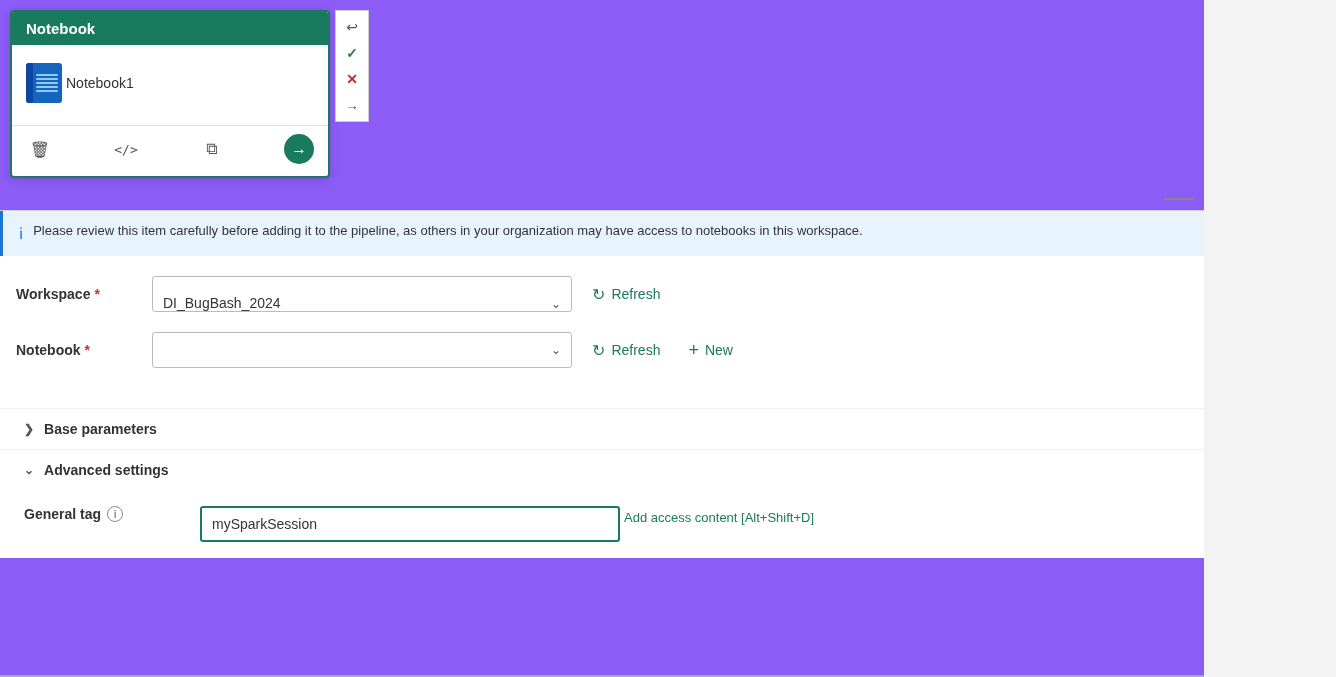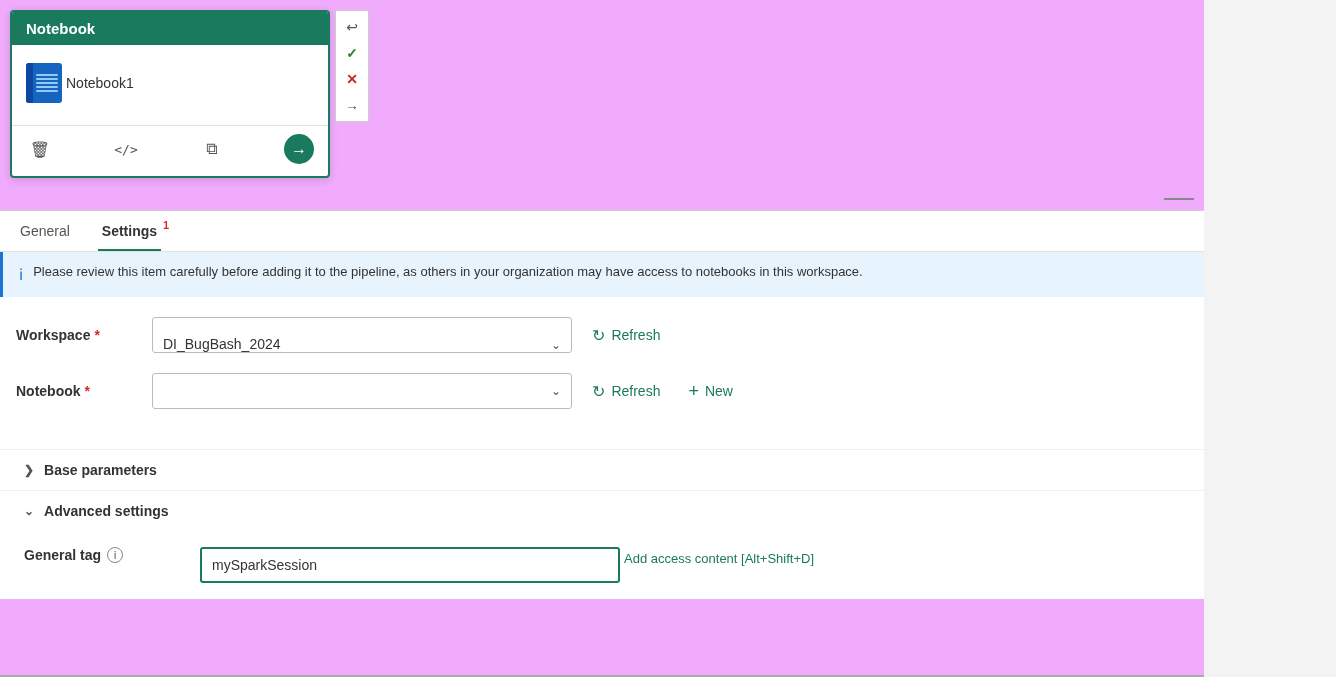--- a/index.html
+++ b/index.html
@@ -8,7 +8,7 @@
     .outer-container {
       width: 1204px;
       height: 677px;
-      background: #f0abfc;
+      background: #8b5cf6;
       position: relative;
       overflow: hidden;
     }

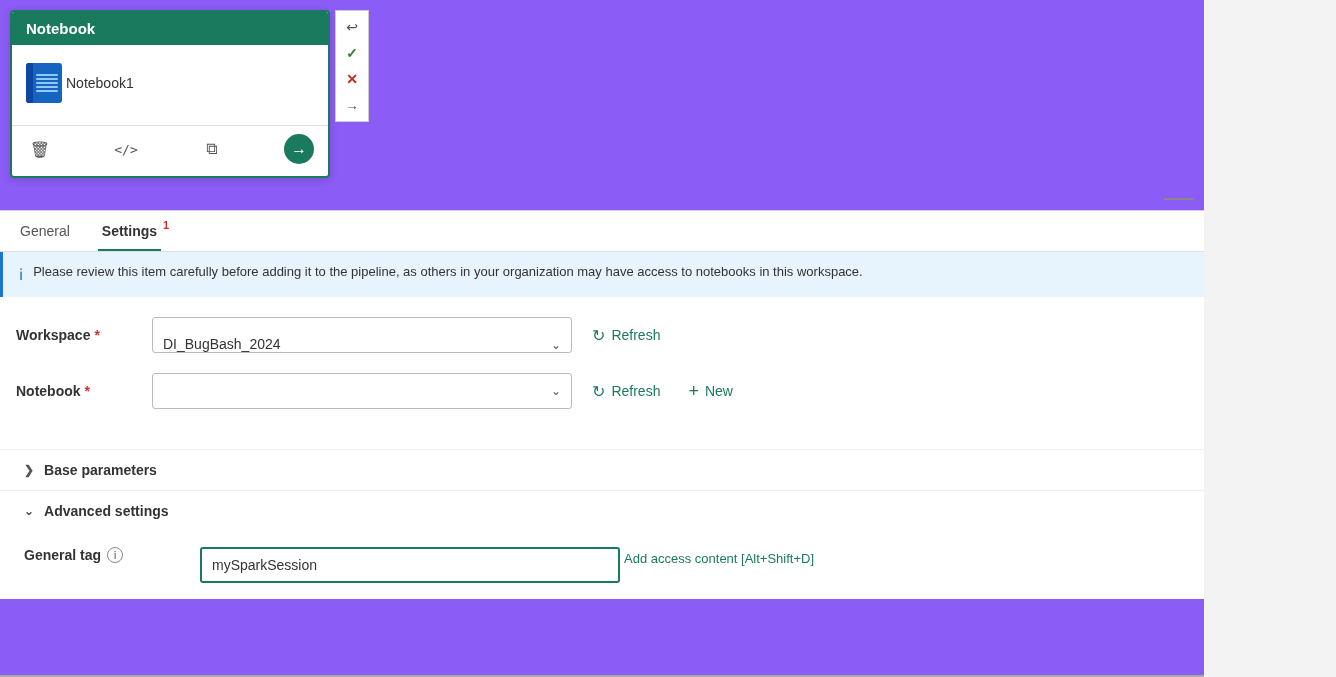--- a/index.html
+++ b/index.html
@@ -364,15 +364,6 @@
 
   <div style="background:white;border-top:1px solid #d0d0d0;">
 
-    <div class="tabs-container">
-      <div class="tab">
-        <span>General</span>
-      </div>
-      <div class="tab active" style="position:relative;">
-        <span>Settings</span>
-        <span class="tab-badge">1</span>
-      </div>
-    </div>
 
     <div class="info-banner">
       <span class="info-icon">ℹ</span>

